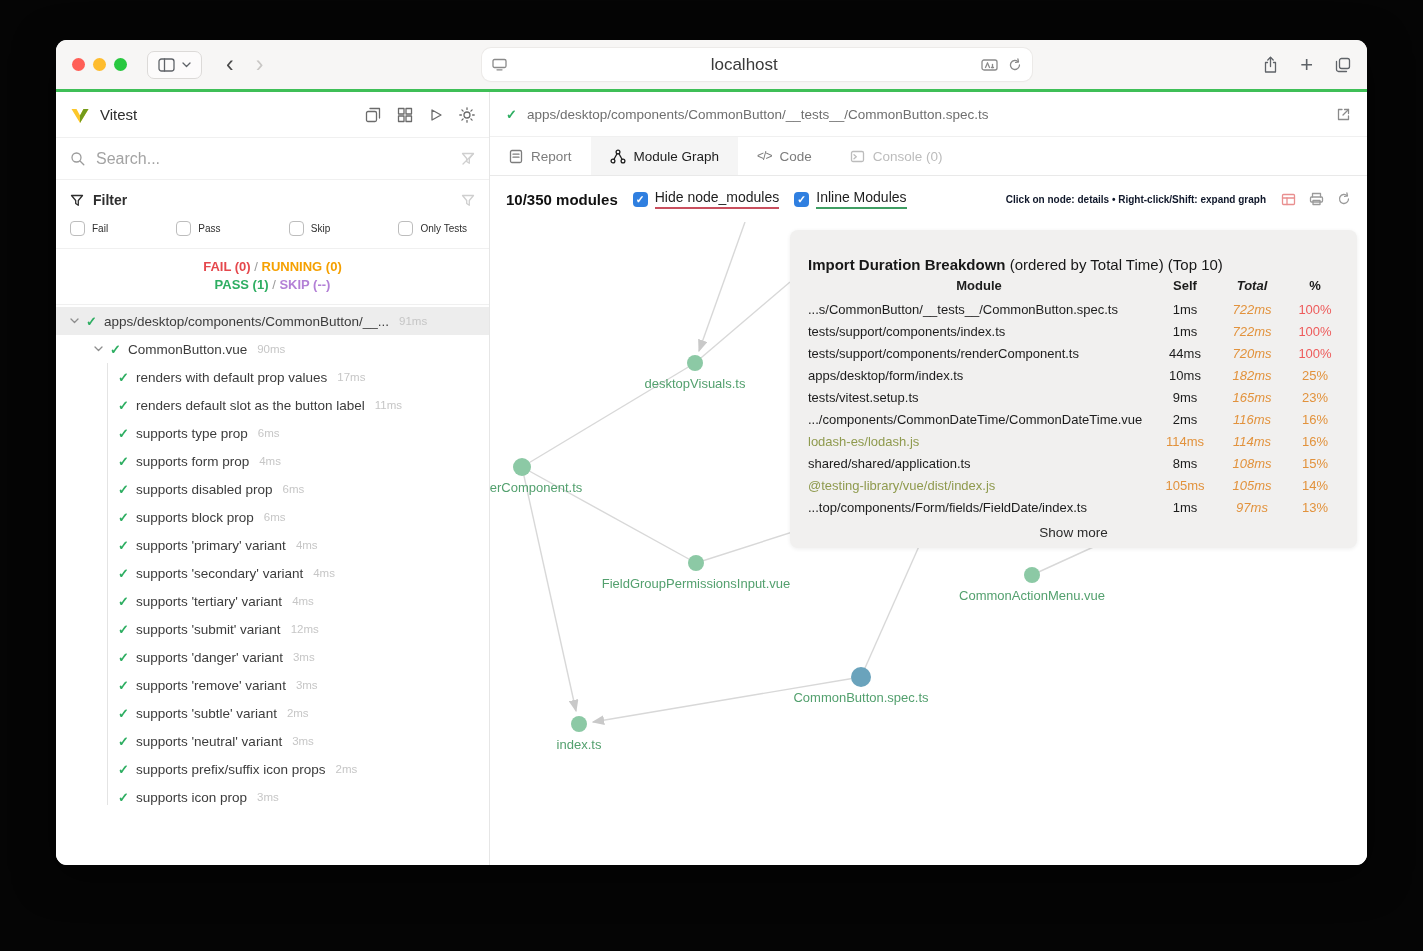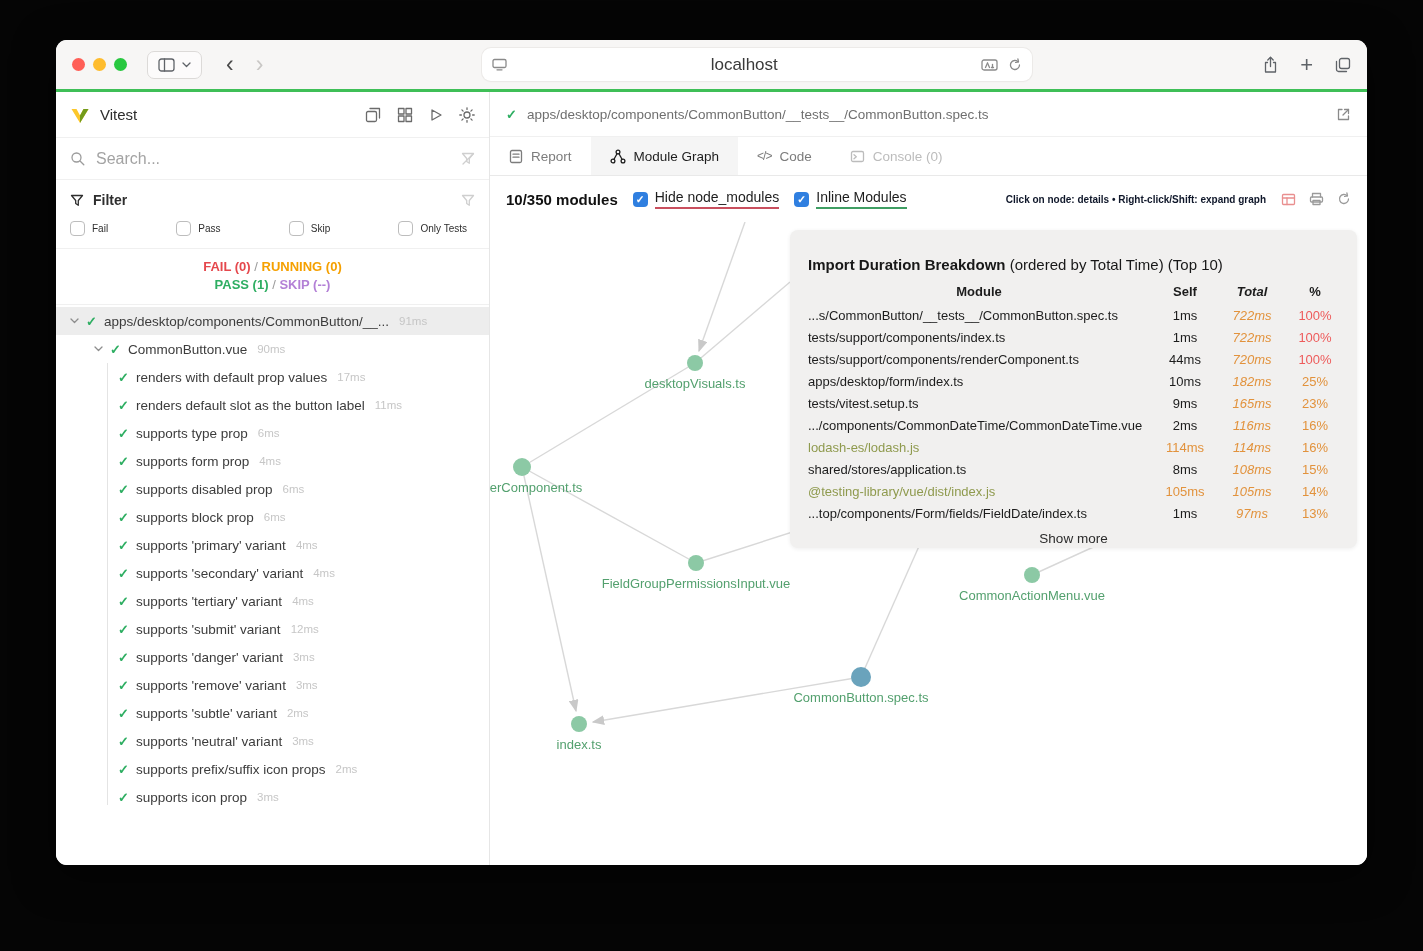--- a/index.html
+++ b/index.html
@@ -80,7 +80,7 @@
   .bd-t{font-weight:700;}
   .bd-sub{font-weight:400;}
   .bd-row{display:grid;grid-template-columns:1fr 56px 64px 48px;column-gap:7px;height:22px;align-items:center;font-size:13px;}
-  .bd-head{font-weight:700;height:25px;margin-top:6px;color:#1c1c1c;}
+  .bd-head{font-weight:700;height:25px;margin-top:0;color:#1c1c1c;}
   .bd-head .m{text-align:center;}
   .m{color:#1c1c1c;overflow:hidden;white-space:nowrap;text-align:left;}
   .m.ext{color:#8f9a4e;}

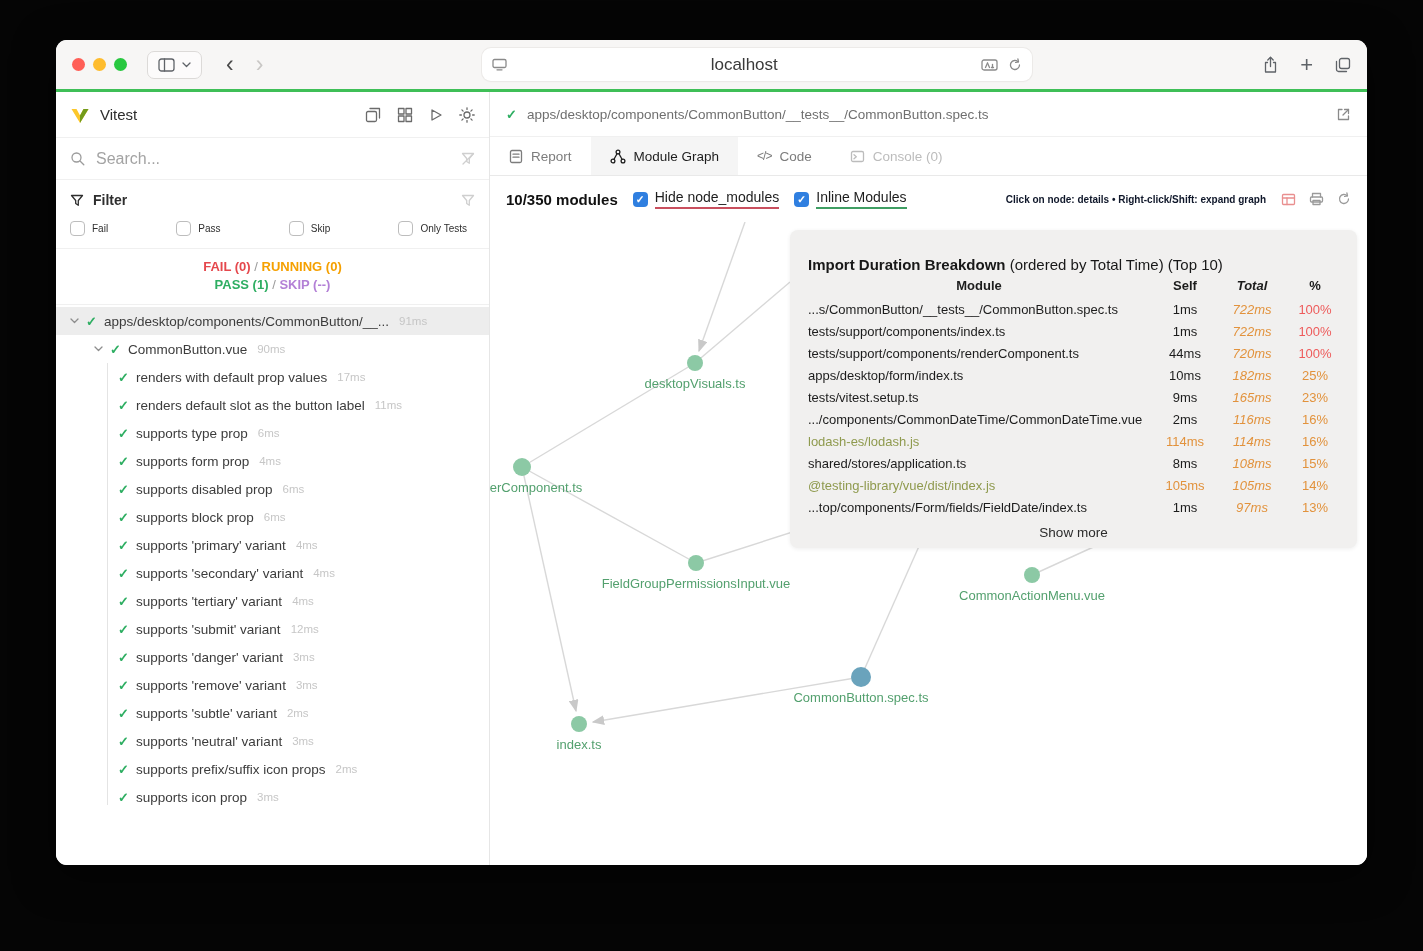--- a/index.html
+++ b/index.html
@@ -514,7 +514,7 @@
                 <span class="p">16%</span>
               </div>
             <div class="bd-row">
-                <span class="m">shared/stores/application.ts</span>
+                <span class="m">shared/shared/application.ts</span>
                 <span class="s">8ms</span>
                 <span class="t">108ms</span>
                 <span class="p">15%</span>

